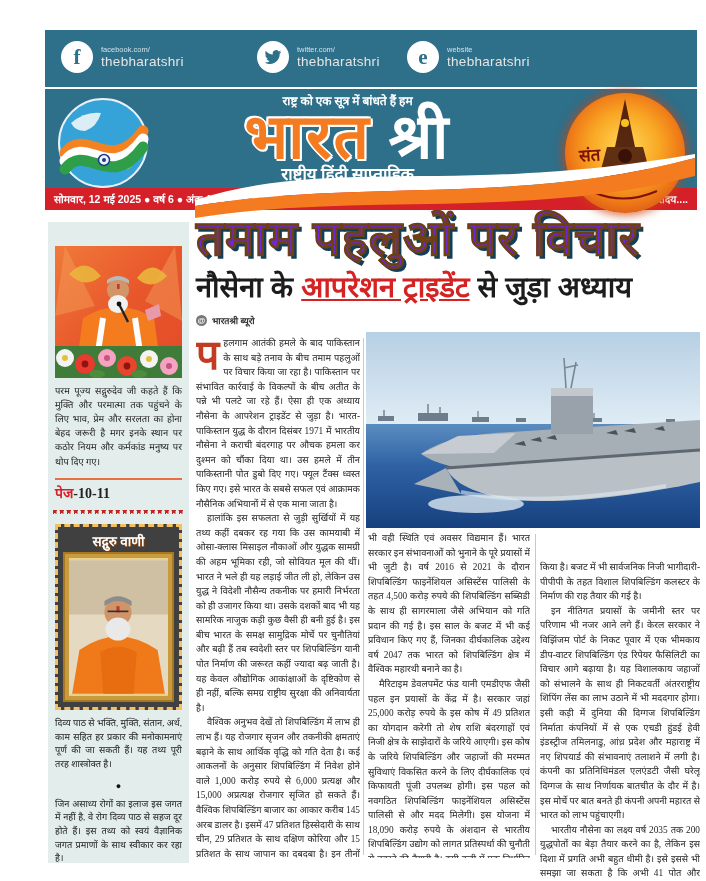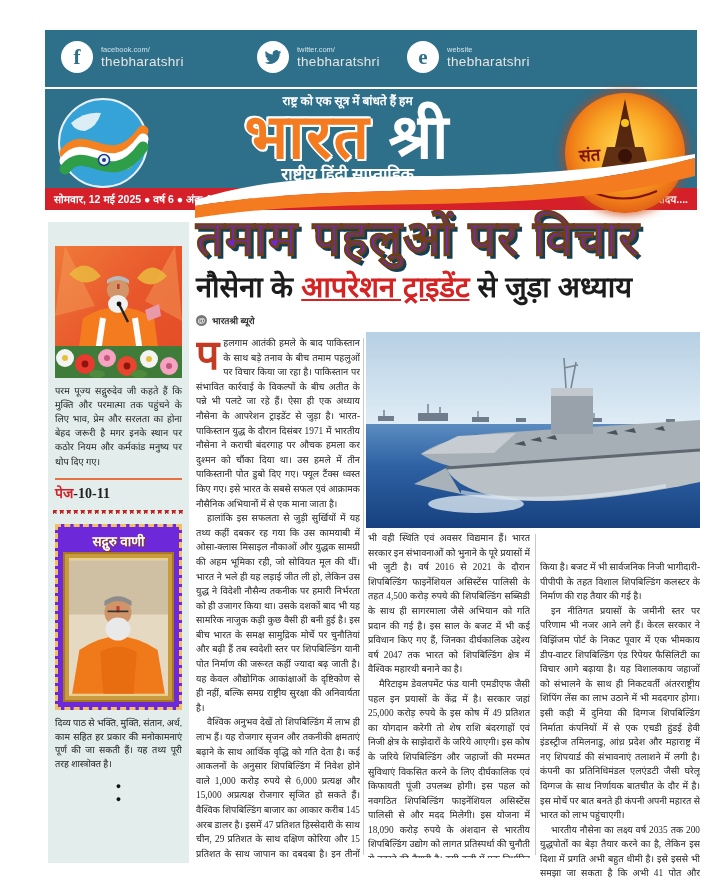--- a/index.html
+++ b/index.html
@@ -53,7 +53,7 @@
     background:linear-gradient(135deg,#c0261f 3px,transparent 0) 0 0,
                linear-gradient(-135deg,#c0261f 3px,transparent 0) 3.5px 0;
     background-size:7px 7px;background-repeat:repeat-x;}
-  .vani-box{background:#6d28d9;border:3px dashed #f2c063;padding:4px 5px 7px 5px;}
+  .vani-box{background:#404040;border:3px dashed #f2c063;padding:4px 5px 7px 5px;}
   .vani-title{text-align:center;color:#ffffff;font-weight:bold;font-size:13.5px;text-shadow:1px 1px 0 #8a3c00;margin:1px 0 4px 0;}
   .vani-frame{width:99px;height:138px;margin:0 auto;background:#efe5cd;border:4px solid #c99b3f;
               box-shadow:inset 0 0 0 2px #e8cf8a,0 0 0 2px #a87820;overflow:hidden;}

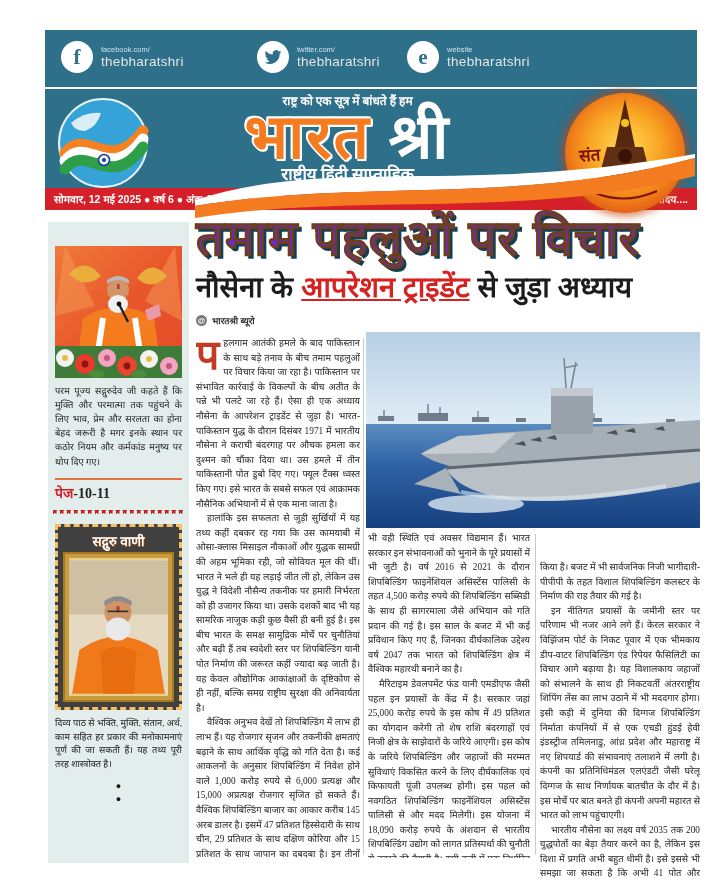--- a/index.html
+++ b/index.html
@@ -233,6 +233,7 @@
     </div>
     <p class="side-quote">दिव्य पाठ से भक्ति, मुक्ति, संतान, अर्थ, काम सहित हर प्रकार की मनोकामनाएं पूर्ण की जा सकती हैं। यह तथ्य पूरी तरह शास्त्रोक्त है।</p>
     <div class="side-dot">●</div>
+    <p class="side-quote">जिन असाध्य रोगों का इलाज इस जगत में नहीं है, वे रोग दिव्य पाठ से सहज दूर होते हैं। इस तथ्य को स्वयं वैज्ञानिक जगत प्रमाणों के साथ स्वीकार कर रहा है।</p>
     <div class="side-dot">●</div>
 
   </aside>

